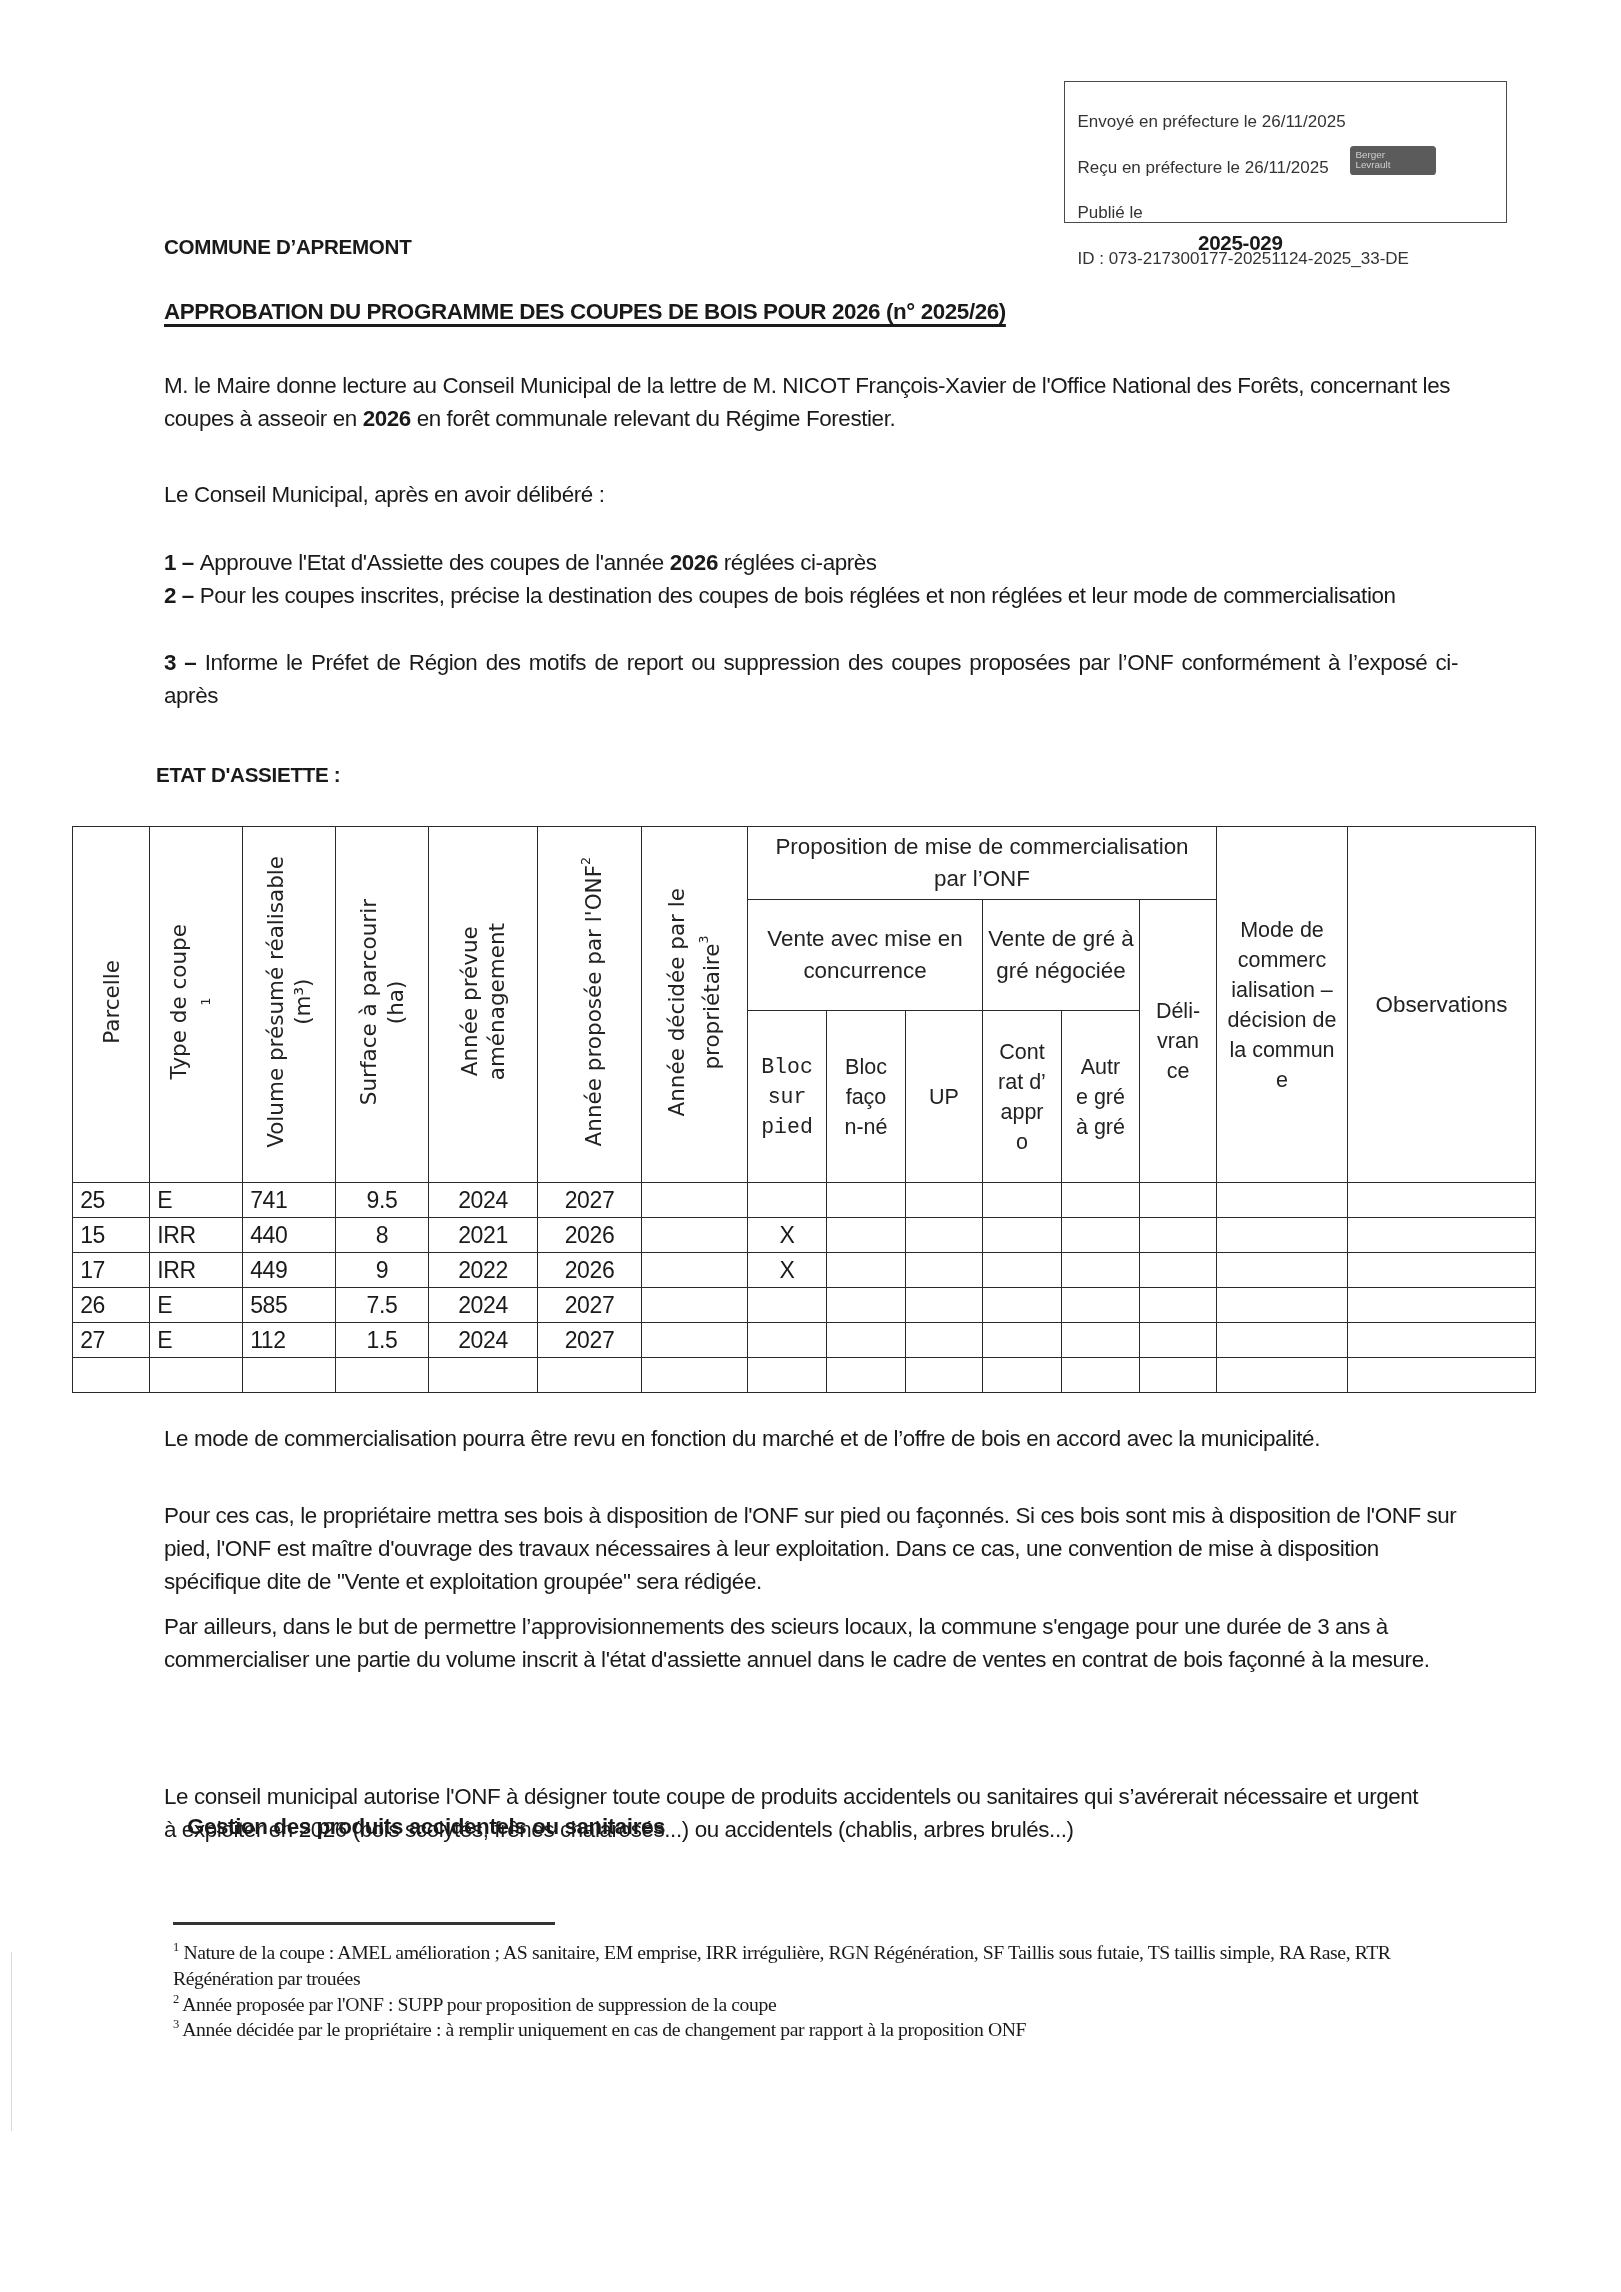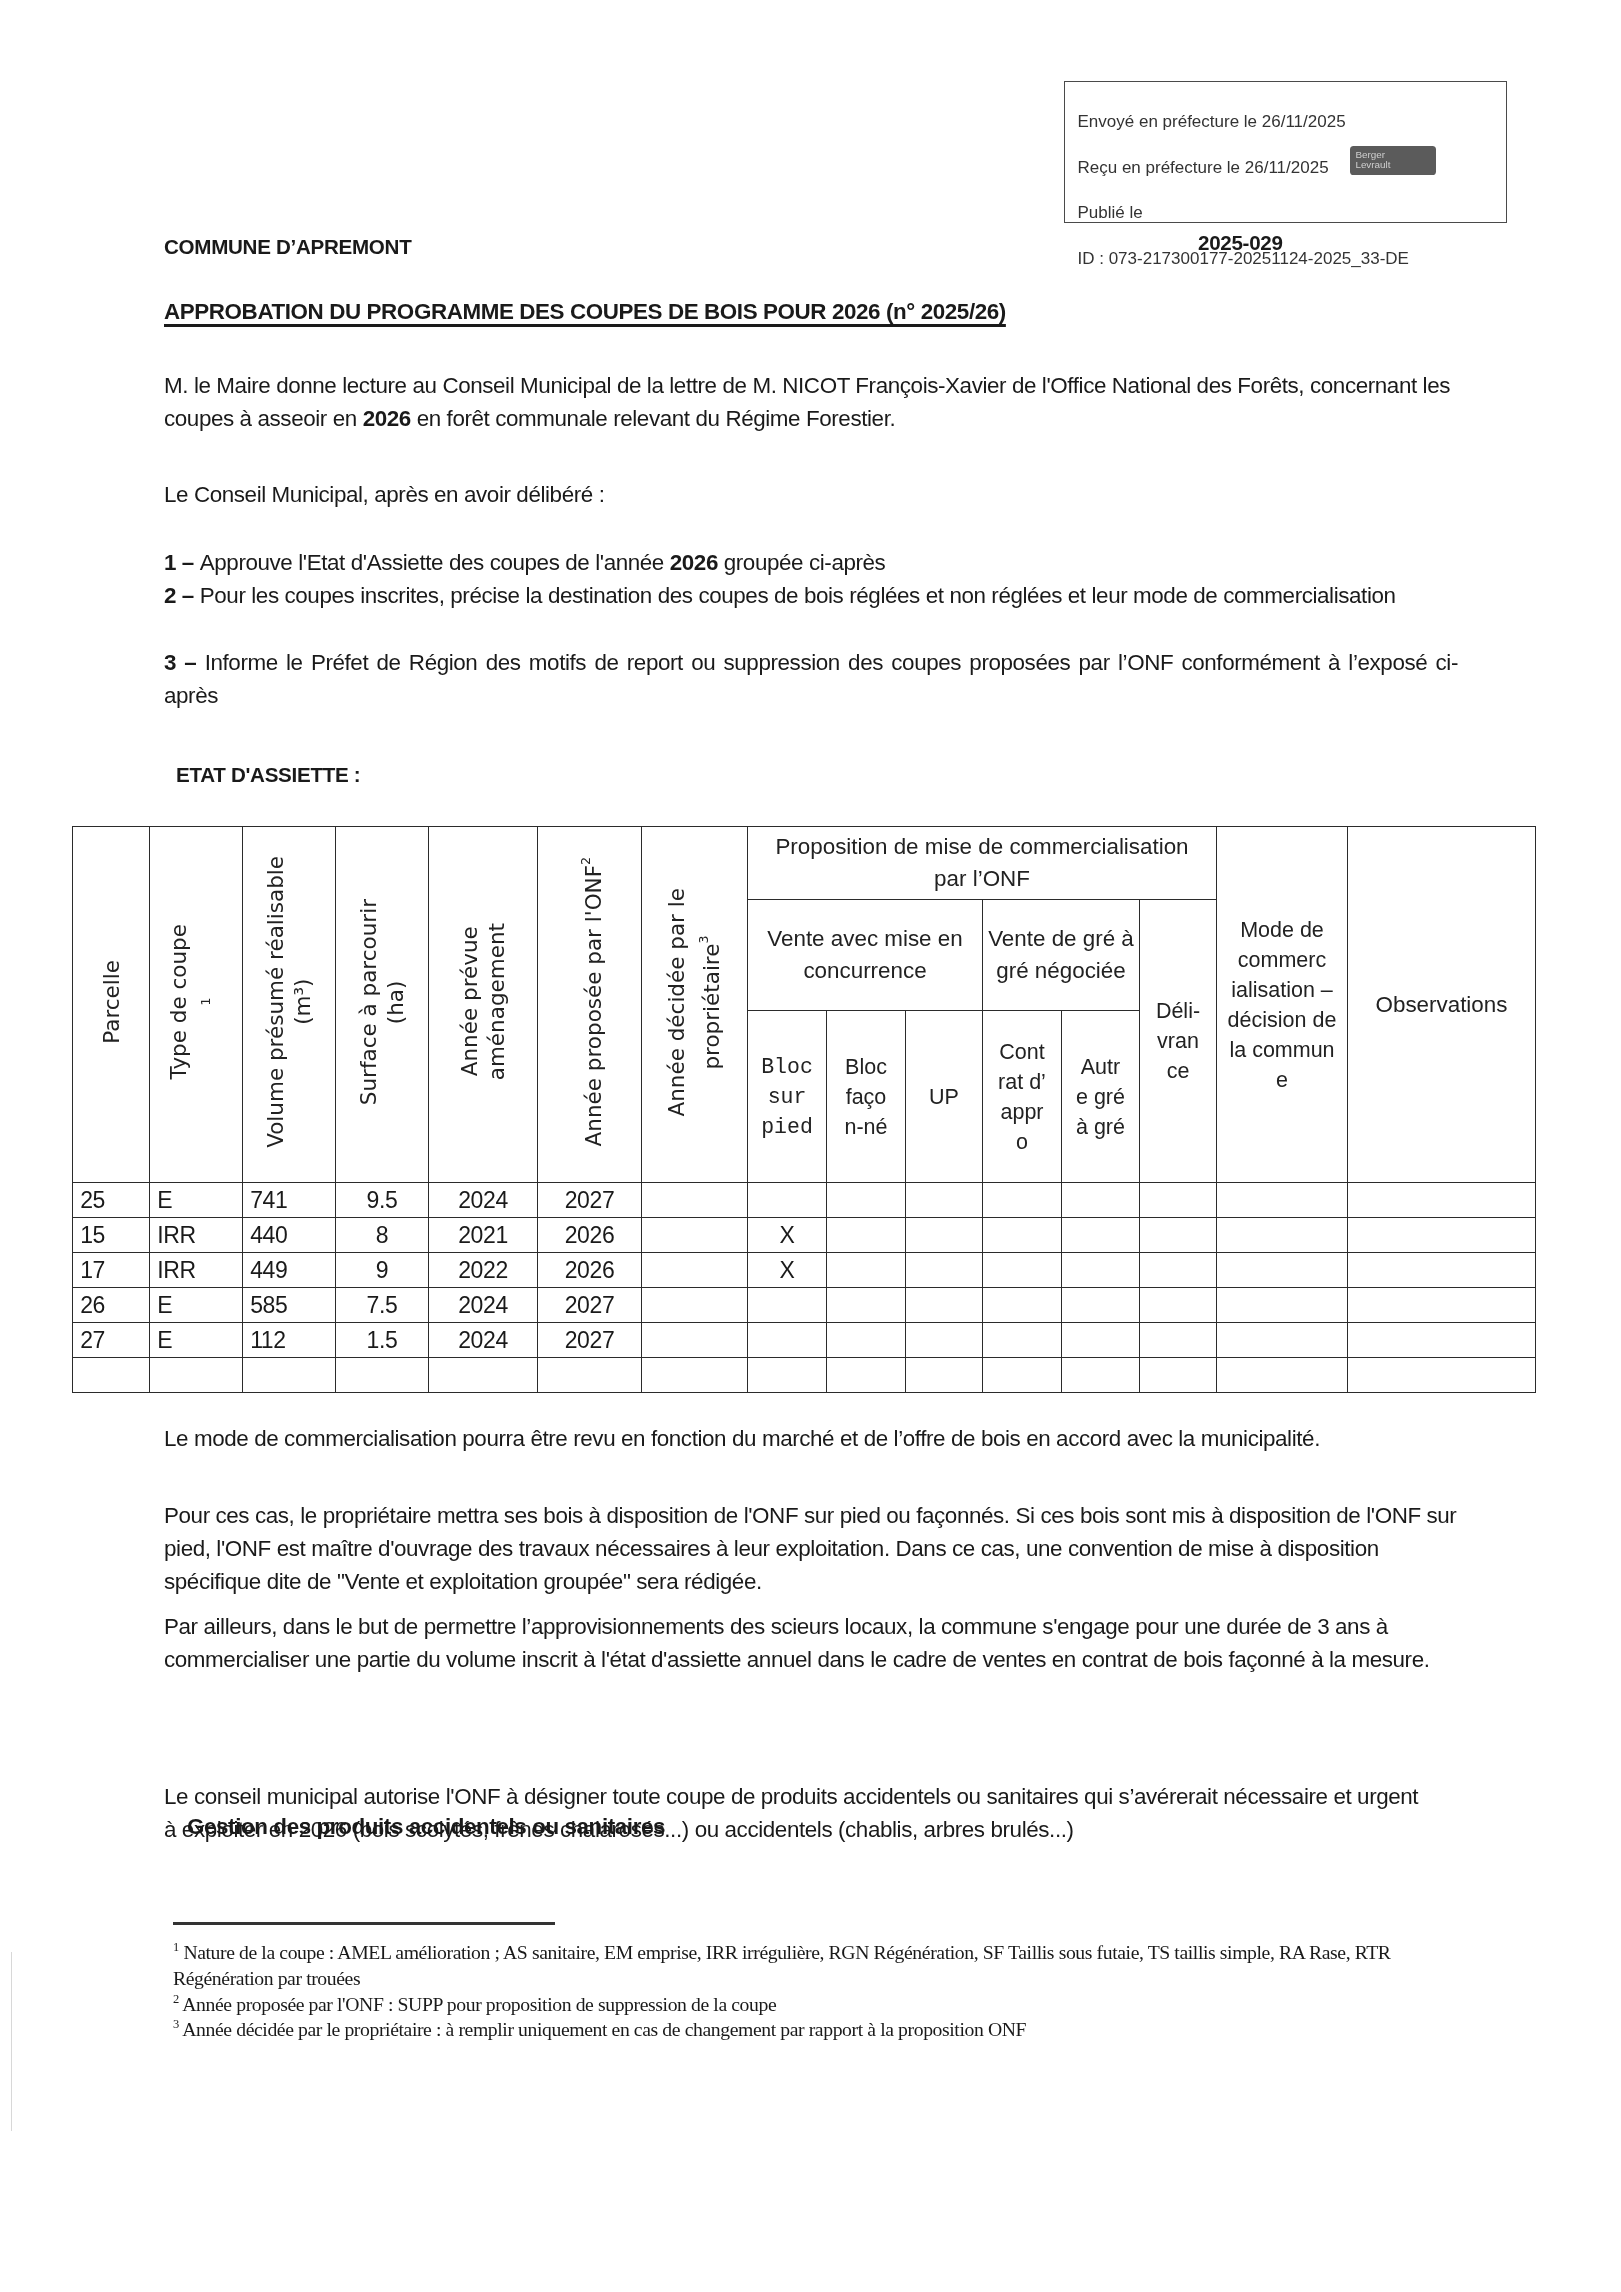--- a/index.html
+++ b/index.html
@@ -60,7 +60,7 @@
   <div class="para" style="top:478px;">Le Conseil Municipal, après en avoir délibéré :</div>
 
   <div class="para" style="top:546px;">
-    <b>1 – </b><span>Approuve l'Etat d'Assiette des coupes de l'année </span><b>2026</b><span> groupée ci-après</span>
+    <b>1 – </b><span>Approuve l'Etat d'Assiette des coupes de l'année </span><b>2026</b><span> réglées ci-après</span>
   </div>
   <div class="para" style="top:579px;">
     <b>2 – </b><span>Pour les coupes inscrites, précise la destination des coupes de bois réglées et non réglées et leur mode de commercialisation</span>

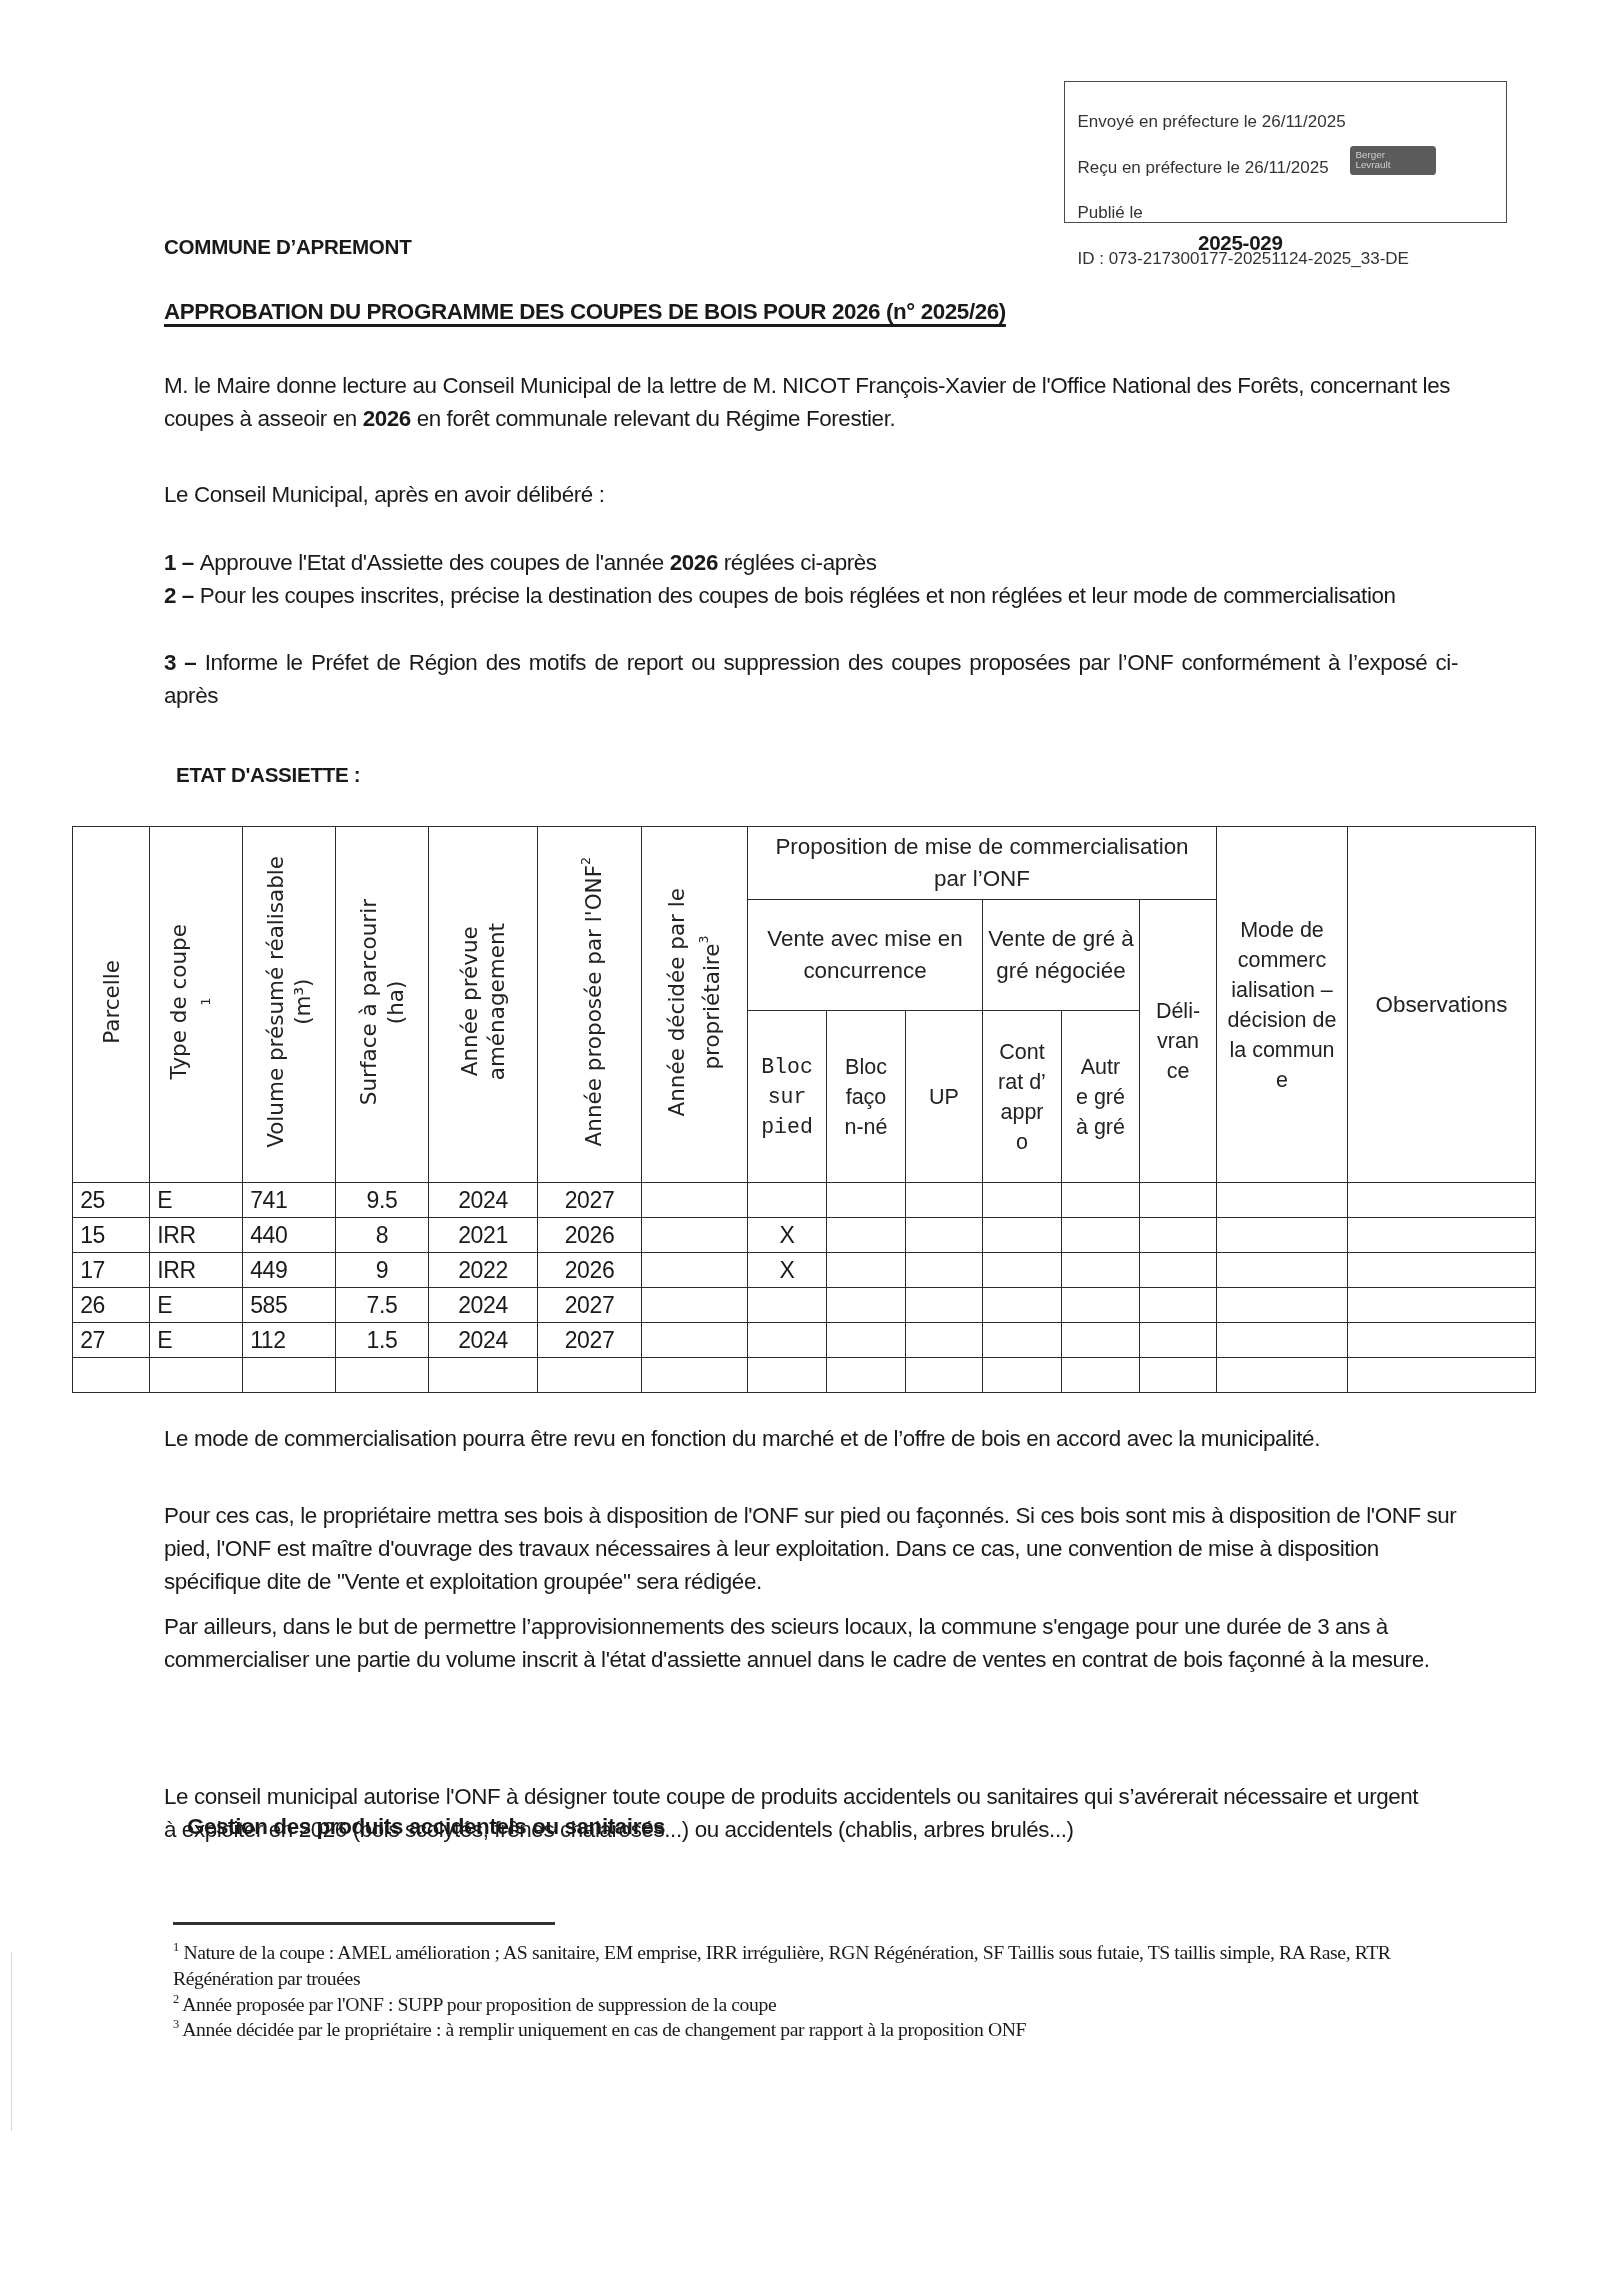--- a/index.html
+++ b/index.html
@@ -69,7 +69,7 @@
     <b>3 – </b><span>Informe le Préfet de Région des motifs de report ou suppression des coupes proposées par l’ONF conformément à l’exposé ci-après</span>
   </div>
 
-  <div class="hdr" style="left:176px; top:763px;">ETAT D'ASSIETTE :</div>
+  <div class="hdr" style="left:156px; top:763px;">ETAT D'ASSIETTE :</div>
 
   <table class="grid">
     <colgroup>

